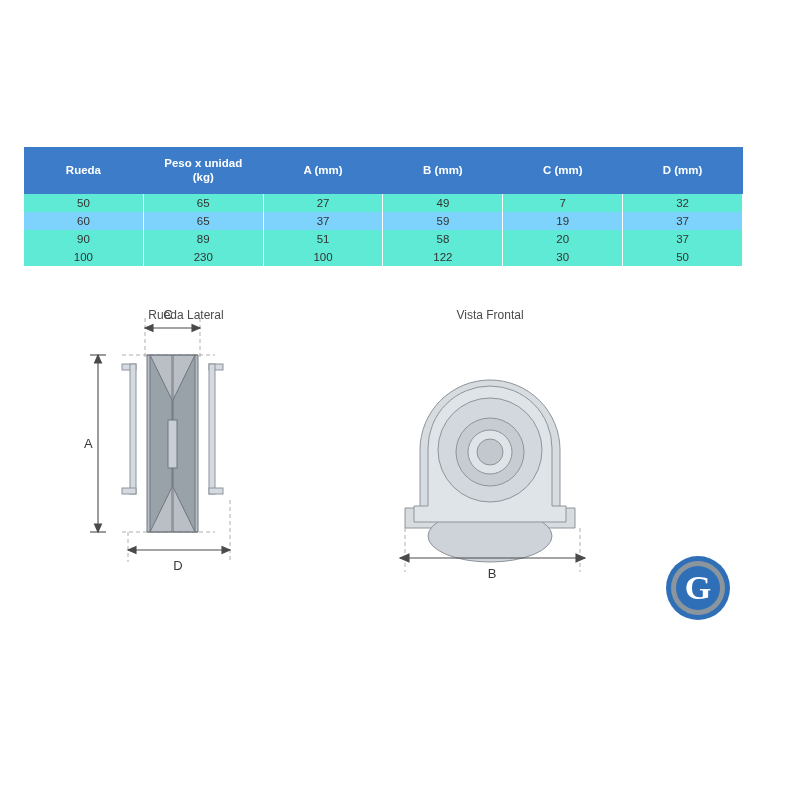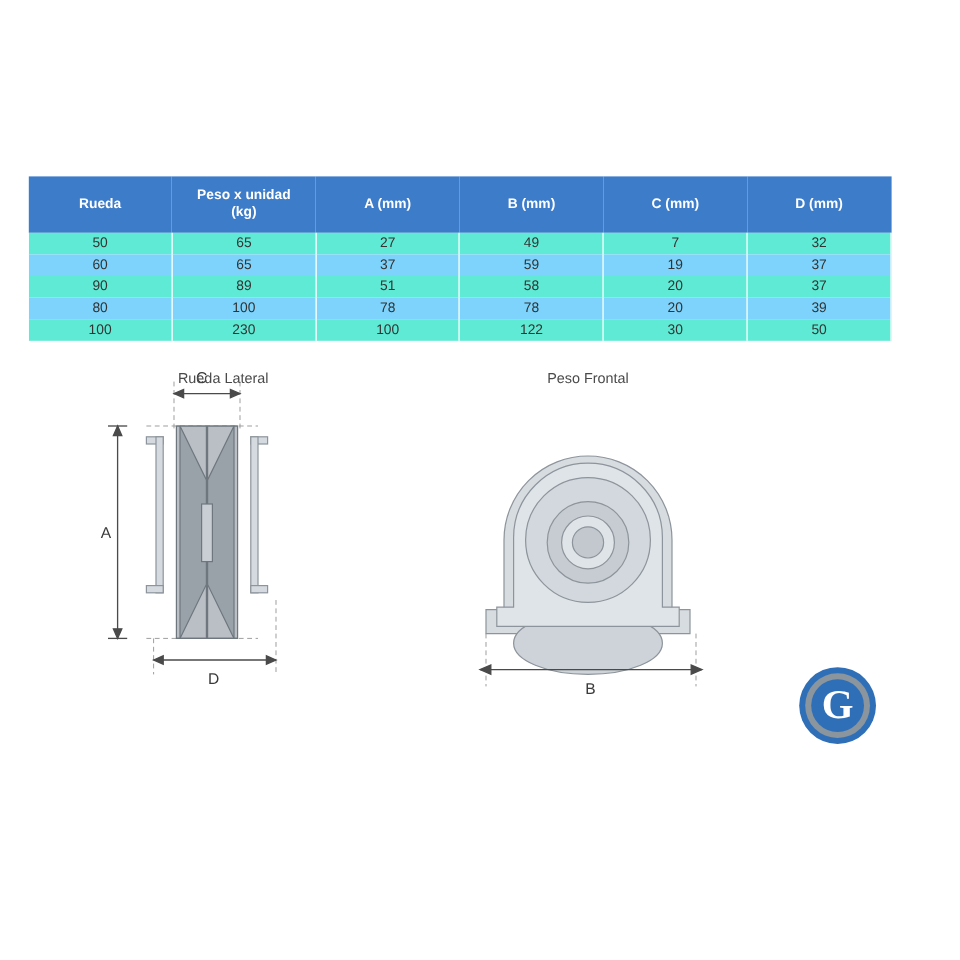--- a/index.html
+++ b/index.html
@@ -132,14 +132,6 @@
         <td>20</td>
         <td>37</td>
       </tr>
-      <tr class="even">
-        <td>80</td>
-        <td>100</td>
-        <td>78</td>
-        <td>78</td>
-        <td>20</td>
-        <td>39</td>
-      </tr>
       <tr class="odd">
         <td>100</td>
         <td>230</td>

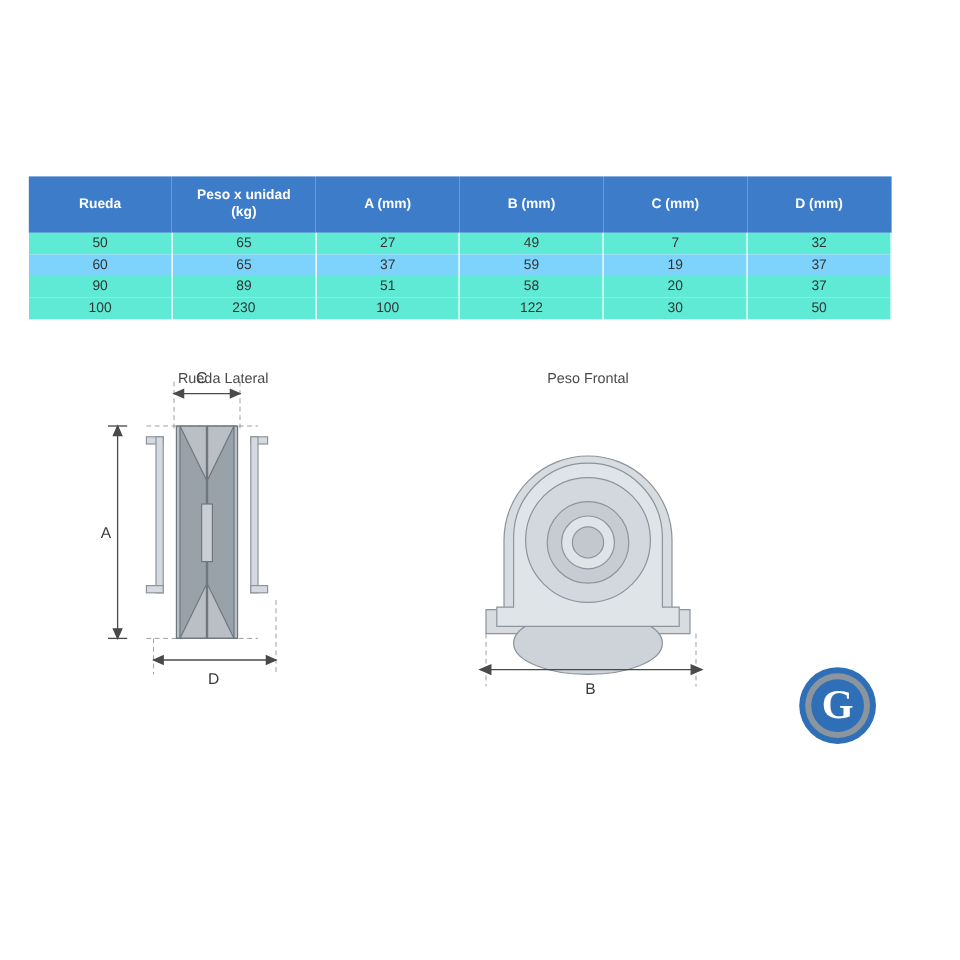--- a/index.html
+++ b/index.html
@@ -234,7 +234,7 @@
 </div>
 
 <div class="caption" id="caption-lateral">Rueda Lateral</div>
-<div class="caption" id="caption-frontal">Peso Frontal</div>
+<div class="caption" id="caption-frontal">Vista Frontal</div>
 
 <div id="logo">
   <svg width="66" height="66" viewBox="0 0 66 66">

